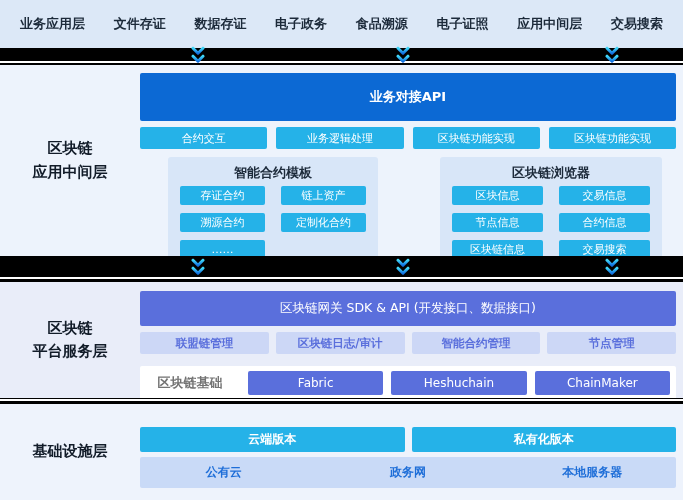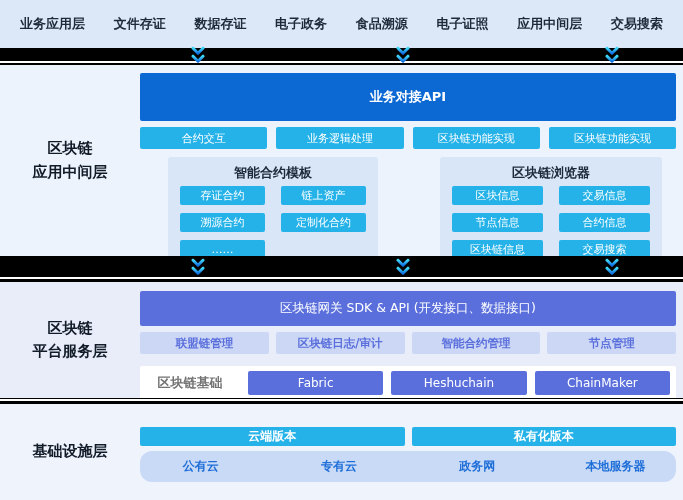--- a/index.html
+++ b/index.html
@@ -89,7 +89,7 @@
   .sec-infra{height:96px;background:#eef3fc;}
   .sec-infra .content{padding-top:23px;}
   .ver-row{display:flex;gap:7px;}
-  .btn-version{flex:1;height:19px;font-size:12px;font-weight:bold;}
+  .btn-version{flex:1;height:25px;font-size:12px;font-weight:bold;}
   .env-bar{
     margin-top:5px;height:31px;background:#c9daf7;border-radius:12px;
     display:flex;align-items:center;gap:17px;

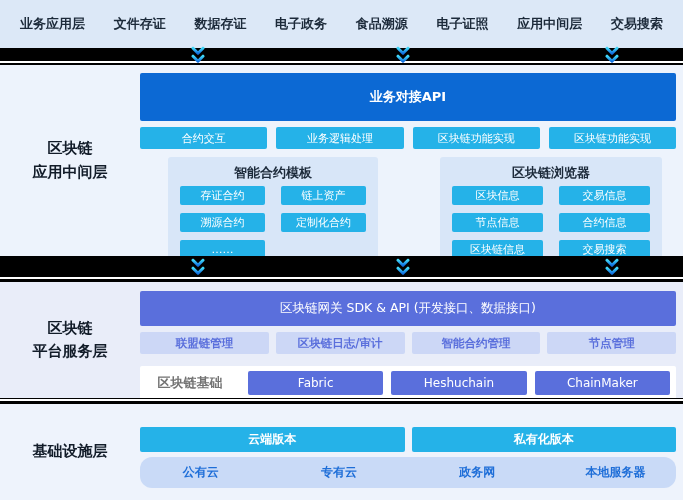--- a/index.html
+++ b/index.html
@@ -91,7 +91,7 @@
   .ver-row{display:flex;gap:7px;}
   .btn-version{flex:1;height:25px;font-size:12px;font-weight:bold;}
   .env-bar{
-    margin-top:5px;height:31px;background:#c9daf7;border-radius:12px;
+    margin-top:5px;height:31px;background:#c9daf7;border-radius:2px;
     display:flex;align-items:center;gap:17px;
   }
   .env-item{

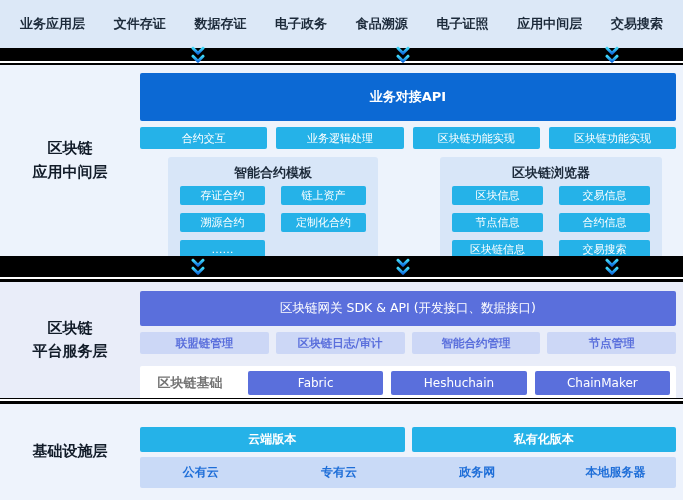--- a/index.html
+++ b/index.html
@@ -234,7 +234,6 @@
     </div>
     <div class="env-bar">
       <div class="env-item">公有云</div>
-      <div class="env-item">专有云</div>
       <div class="env-item">政务网</div>
       <div class="env-item">本地服务器</div>
     </div>

